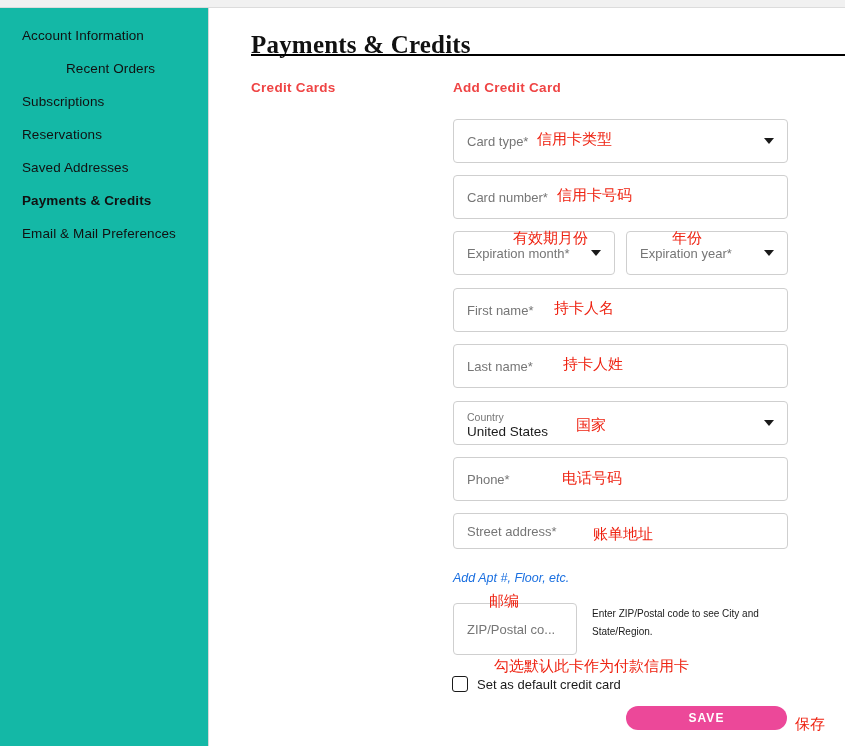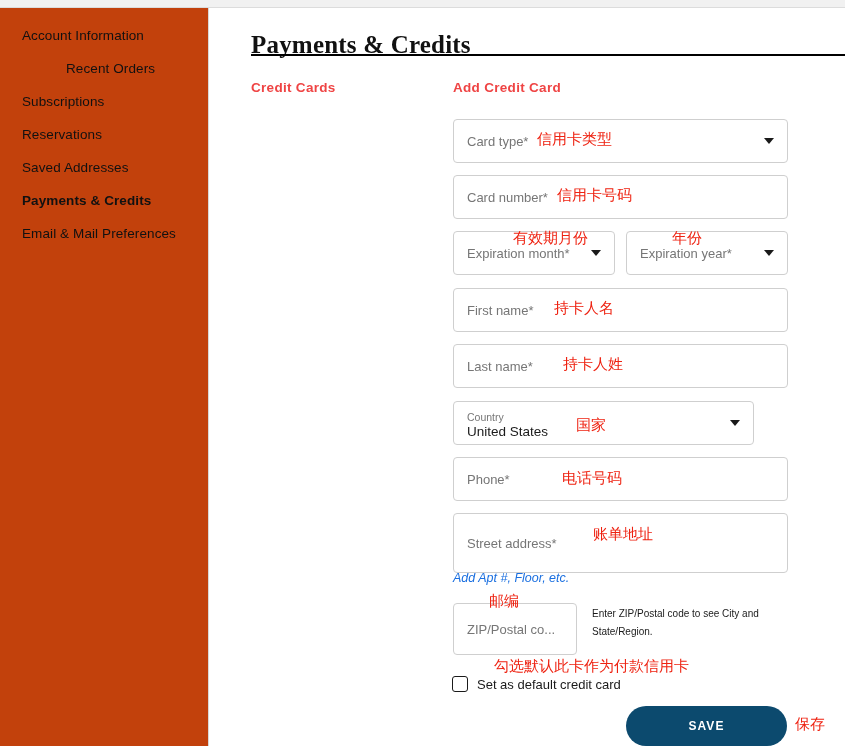--- a/index.html
+++ b/index.html
@@ -34,7 +34,7 @@
     position: absolute;
     left: 0; top: 8px;
     width: 208px; height: 738px;
-    background: #c2410c;
+    background: #14b8a6;
   }
   #sidebar-divider {
     position: absolute;

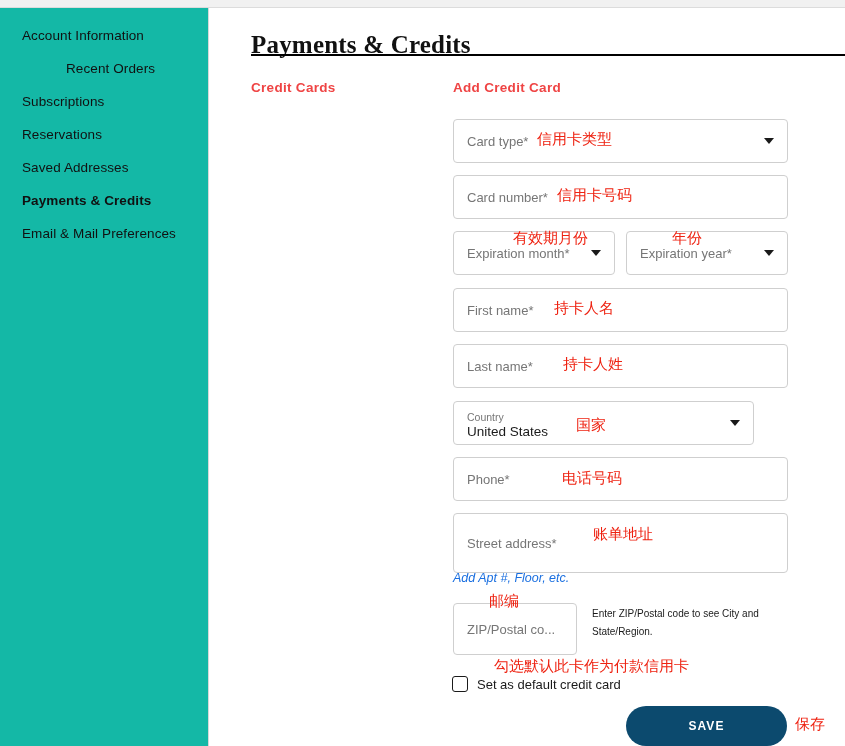--- a/index.html
+++ b/index.html
@@ -254,7 +254,7 @@
   <span class="field-label">Last name*</span>
 </div>
 
-<div class="field floating" style="left:453px; top:401px; width:301px; height:44px;padding-left:24px;">
+<div class="field floating" style="left:453px; top:401px; width:335px; height:44px;padding-left:24px;">
   <span class="field-label">Country</span>
   <span class="field-value">United States</span>
   <span class="caret"></span>

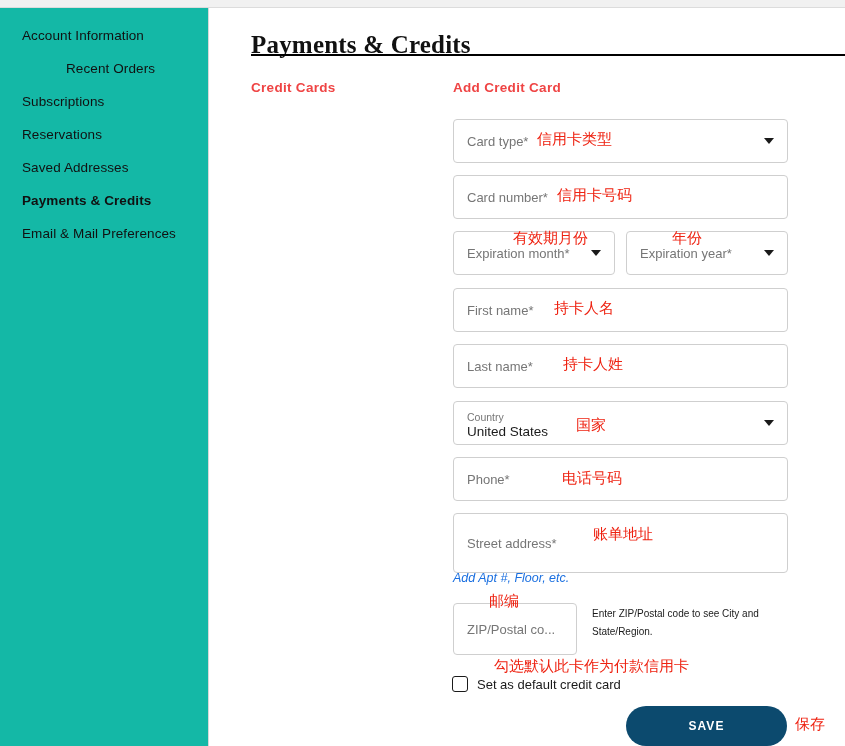--- a/index.html
+++ b/index.html
@@ -264,7 +264,7 @@
   <span class="field-label">Phone*</span>
 </div>
 
-<div class="field" style="left:453px; top:513px; width:335px; height:60px;">
+<div class="field" style="left:453px; top:513px; width:335px; height:36px;">
   <span class="field-label">Street address*</span>
 </div>
 

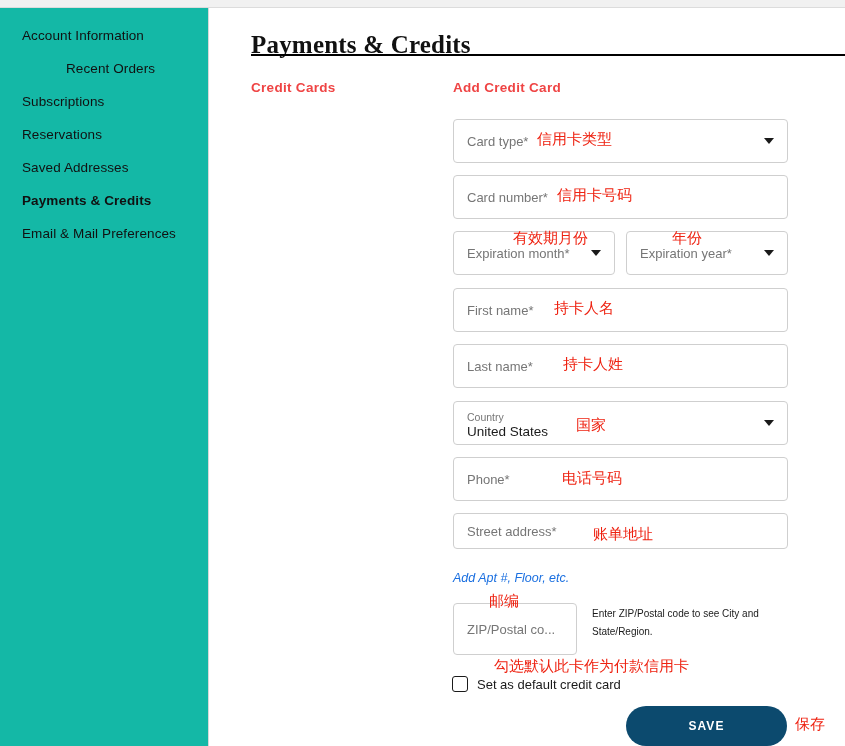--- a/index.html
+++ b/index.html
@@ -189,9 +189,9 @@
   }
   #save-button {
     left: 626px; top: 706px;
-    width: 161px; height: 40px;
+    width: 161px; height: 24px;
     border: none;
-    background: #0c4a6e;
+    background: #ec4899;
     color: #ffffff;
   }
 

